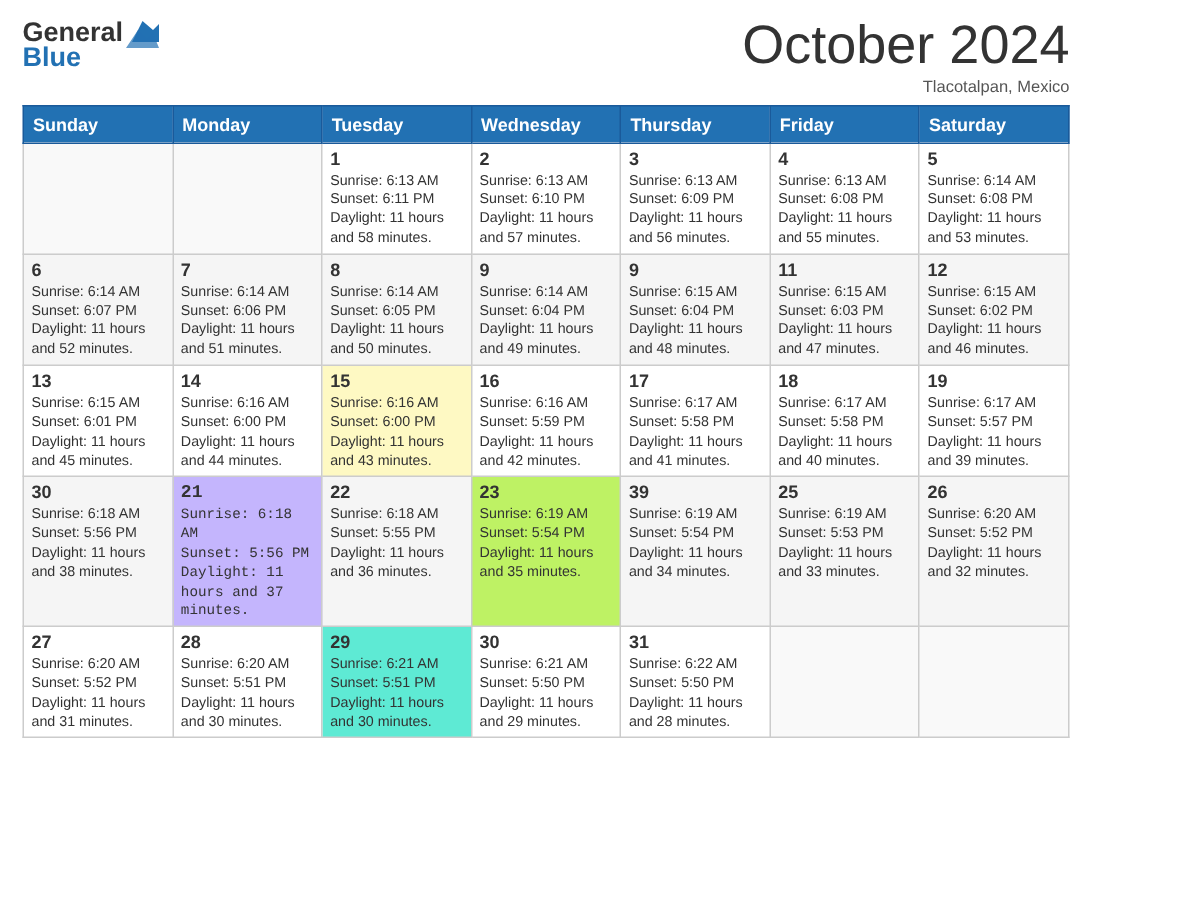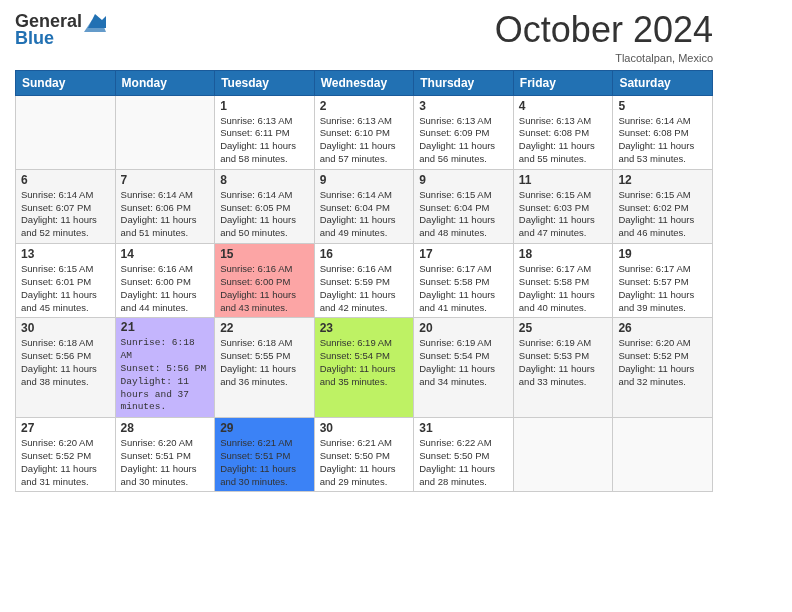--- a/index.html
+++ b/index.html
@@ -186,7 +186,7 @@
             <span class="day-number">14</span>
             <div class="day-info">Sunrise: 6:16 AM<br>Sunset: 6:00 PM<br>Daylight: 11 hours and 44 minutes.</div>
           </td>
-          <td style="background: #fca5a5;">
+          <td style="background: #fef9c3;">
             <span class="day-number">15</span>
             <div class="day-info">Sunrise: 6:16 AM<br>Sunset: 6:00 PM<br>Daylight: 11 hours and 43 minutes.</div>
           </td>

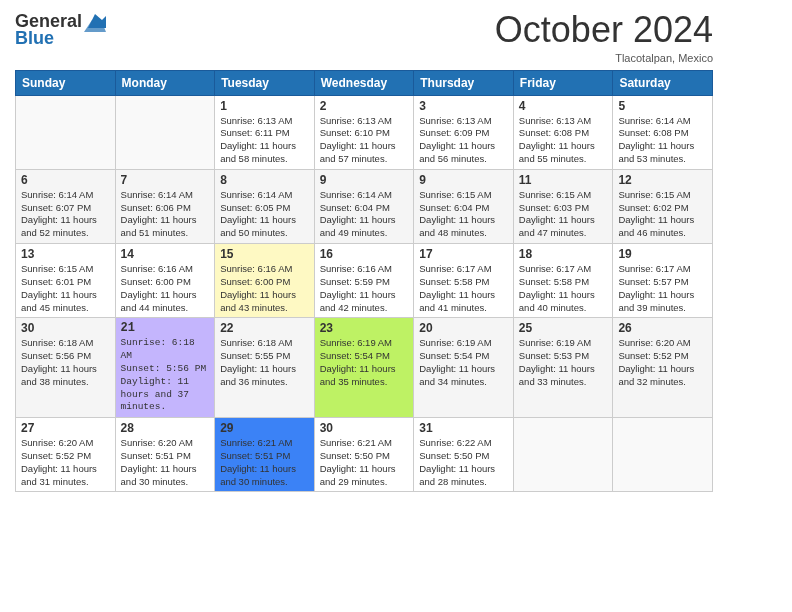--- a/index.html
+++ b/index.html
@@ -225,7 +225,7 @@
             <div class="day-info">Sunrise: 6:19 AM<br>Sunset: 5:54 PM<br>Daylight: 11 hours and 35 minutes.</div>
           </td>
           <td style="background: rgb(245, 245, 245);">
-            <span class="day-number">20</span>
+            <span class="day-number">39</span>
             <div class="day-info">Sunrise: 6:19 AM<br>Sunset: 5:54 PM<br>Daylight: 11 hours and 34 minutes.</div>
           </td>
           <td style="background: rgb(245, 245, 245);">

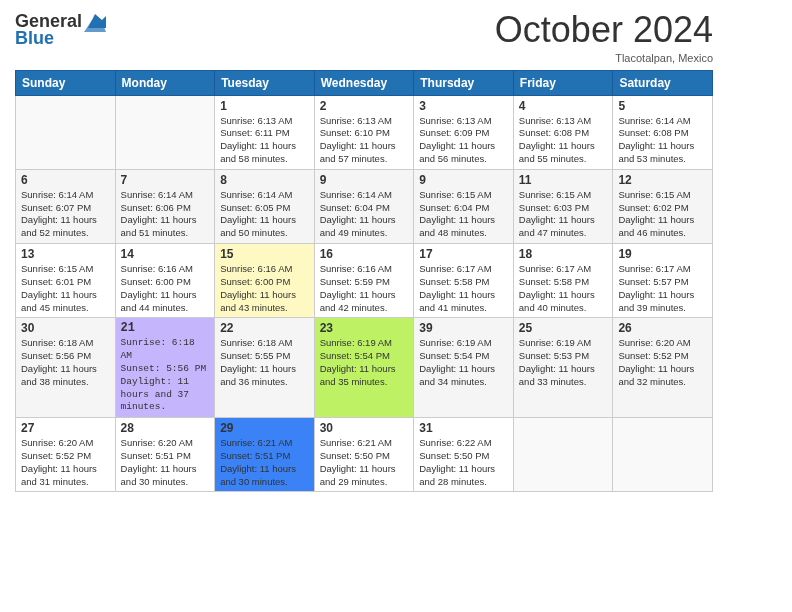--- a/index.html
+++ b/index.html
@@ -246,7 +246,7 @@
             <span class="day-number">28</span>
             <div class="day-info">Sunrise: 6:20 AM<br>Sunset: 5:51 PM<br>Daylight: 11 hours and 30 minutes.</div>
           </td>
-          <td style="background: #3b82f6;">
+          <td style="background: #5eead4;">
             <span class="day-number">29</span>
             <div class="day-info">Sunrise: 6:21 AM<br>Sunset: 5:51 PM<br>Daylight: 11 hours and 30 minutes.</div>
           </td>

